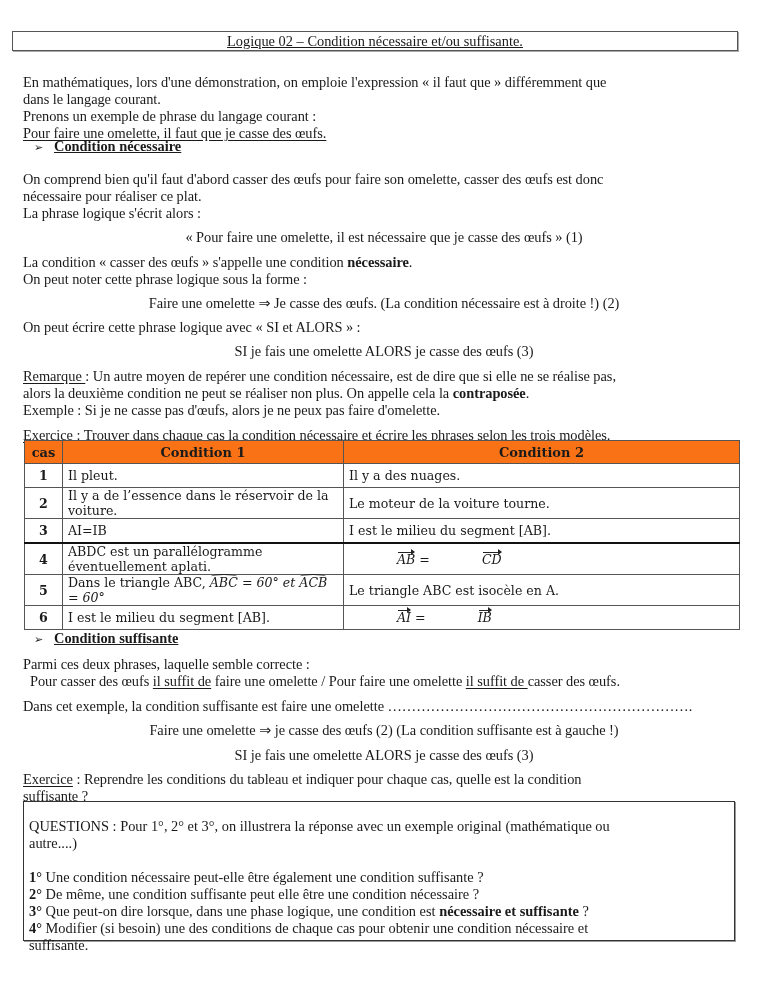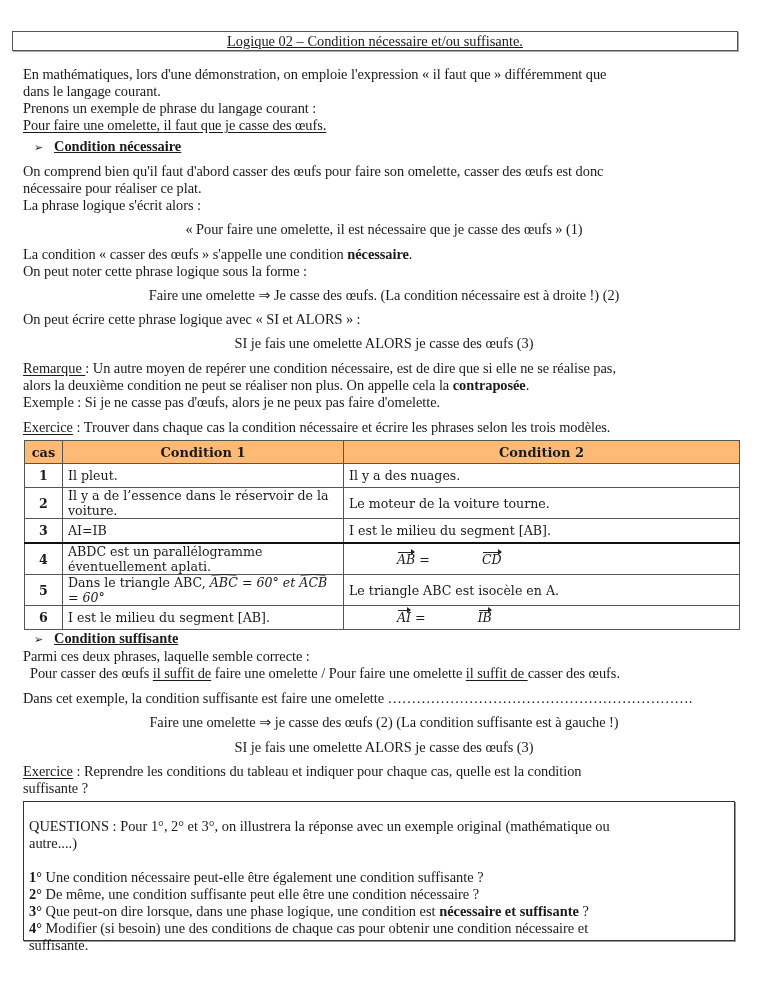--- a/index.html
+++ b/index.html
@@ -11,7 +11,7 @@
   }
   .page { position: absolute; left: 0; top: 0; width: 768px; height: 994px; }
   .abs { position: absolute; white-space: nowrap; }
-  .text { font-family: "Liberation Serif", serif; font-size: 14.4px; line-height: 18px; letter-spacing: -0.05px; }
+  .text { font-family: "Liberation Serif", serif; font-size: 14.4px; line-height: 18px; letter-spacing: -0.05px; margin-top: 8px; }
   .title-box {
     position: absolute; left: 12px; top: 31px; width: 724px; height: 18px;
     border: 1px solid #555; box-shadow: 1px 1px 0 #aaa;

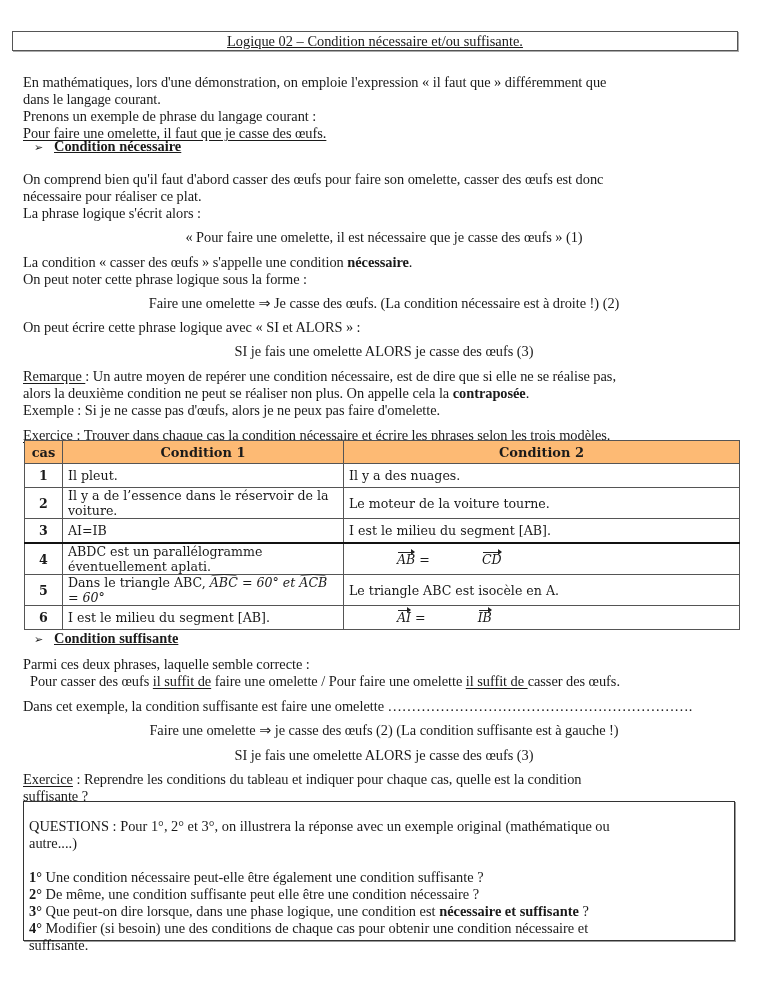--- a/index.html
+++ b/index.html
@@ -34,7 +34,7 @@
   table.cases th, table.cases td {
     border: 1.5px solid #555; height: 23px; padding: 0 5px; text-align: left;
   }
-  table.cases th { background: #fdba74; font-weight: bold; text-align: center; height: 22px; font-size: 13px; }
+  table.cases th { background: #f97316; font-weight: bold; text-align: center; height: 22px; font-size: 13px; }
   table.cases td.num { text-align: center; font-weight: bold; width: 37px; padding: 0; }
   table.cases td.c1 { width: 270px; }
   table.cases tr.thick td { border-top: 2.5px solid #111; }

